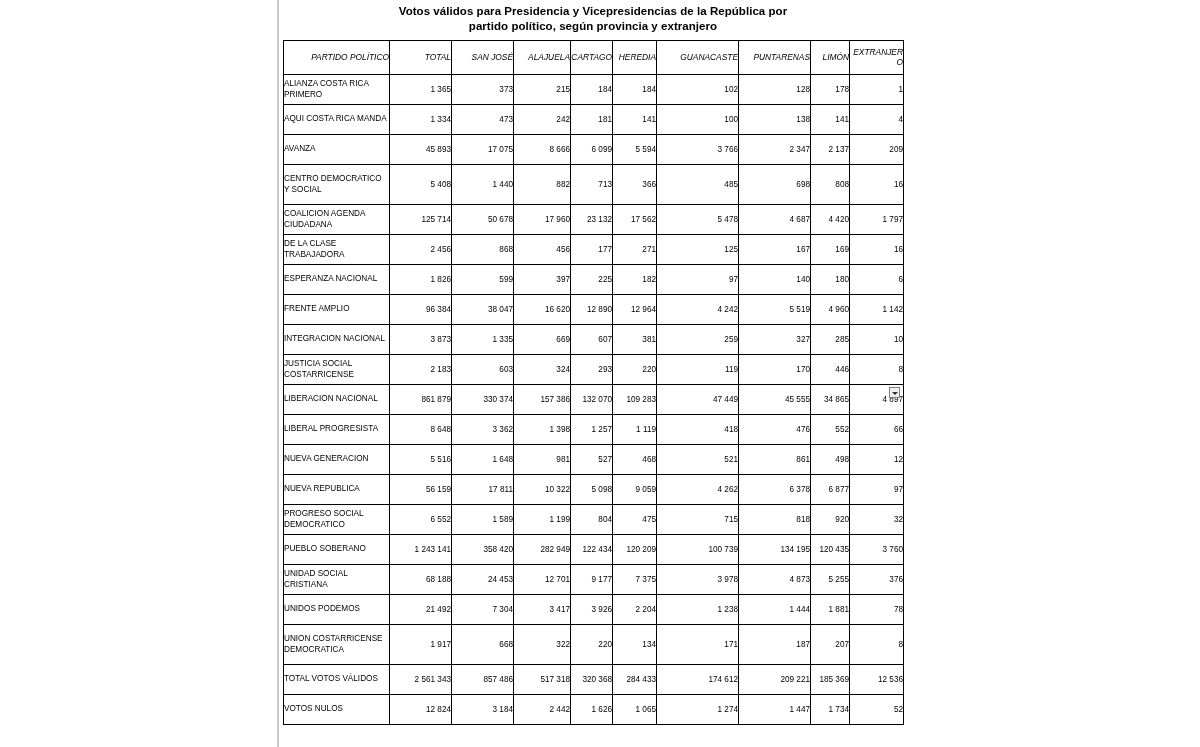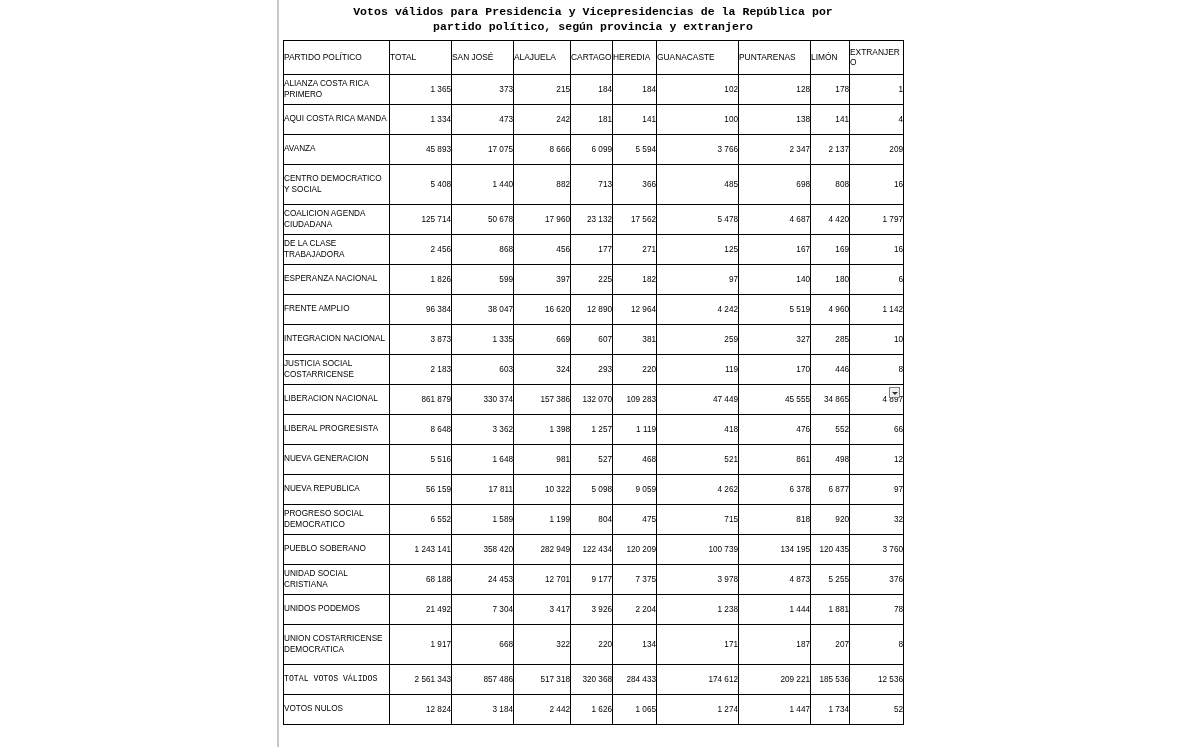--- a/index.html
+++ b/index.html
@@ -41,7 +41,6 @@
     line-height: 15px;
     padding: 4px 10px 6px 10px;
     letter-spacing: 0.05px;
-    font-family: Liberation Mono, monospace;
   }
   #title .tline { display: block; white-space: nowrap; }
 

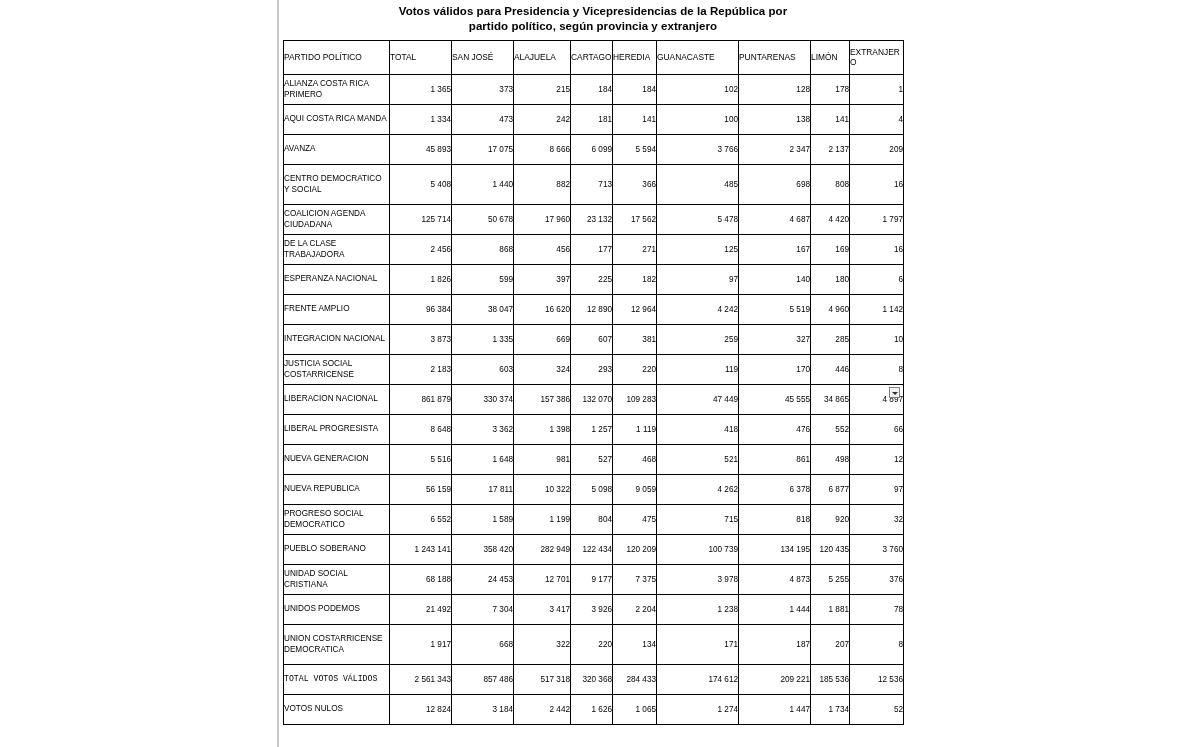--- a/index.html
+++ b/index.html
@@ -74,11 +74,12 @@
     height: 34px;
     font-weight: bold;
     font-size: 8.4px;
-    text-align: left;
+    text-align: right;
     vertical-align: middle;
     padding: 0 2px 0 3px;
     line-height: 9.5px;
     word-break: break-word;
+    font-style: italic;
   }
 
   td.party {

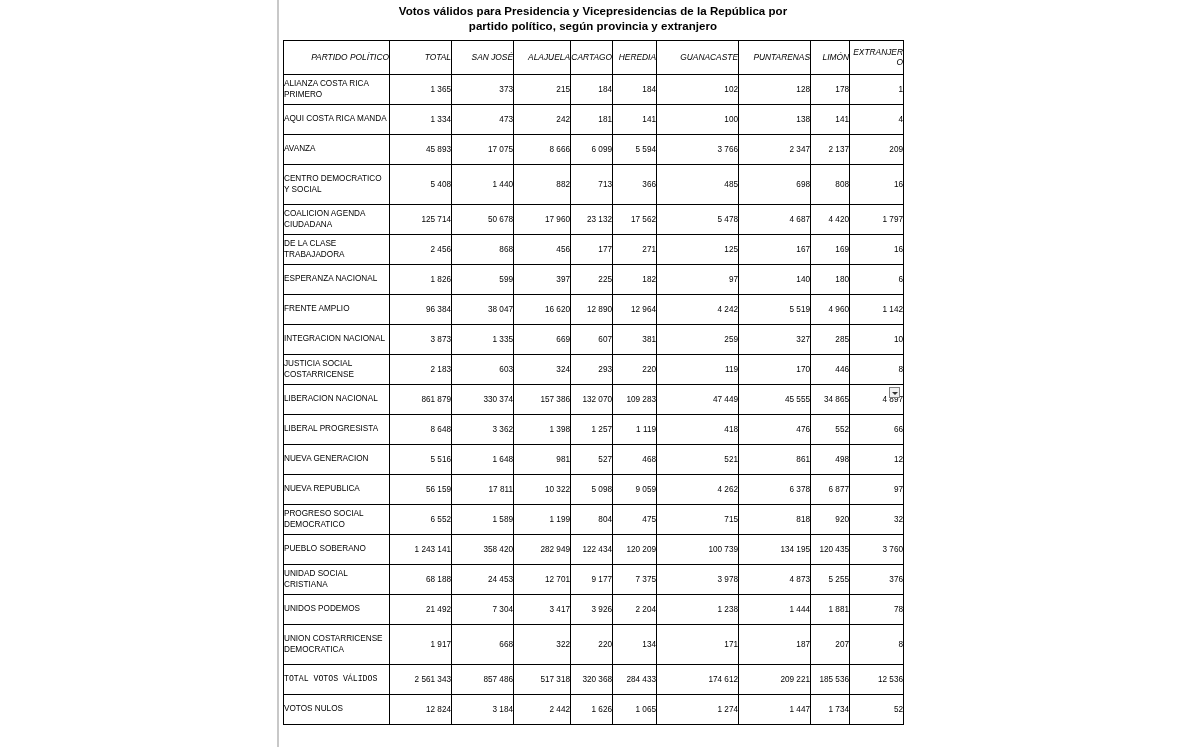--- a/index.html
+++ b/index.html
@@ -98,7 +98,7 @@
   tr.r-3 td { height: 40px; }
 
   tr.bold td { font-weight: bold; }
-  tr.bold td.party { font-weight: bold; font-family: Liberation Mono, monospace; }
+  tr.bold td.party { font-weight: bold; }
 
   
   .sq-red  { border-bottom: 1px dotted #d43b2f; padding-bottom: 0px; }

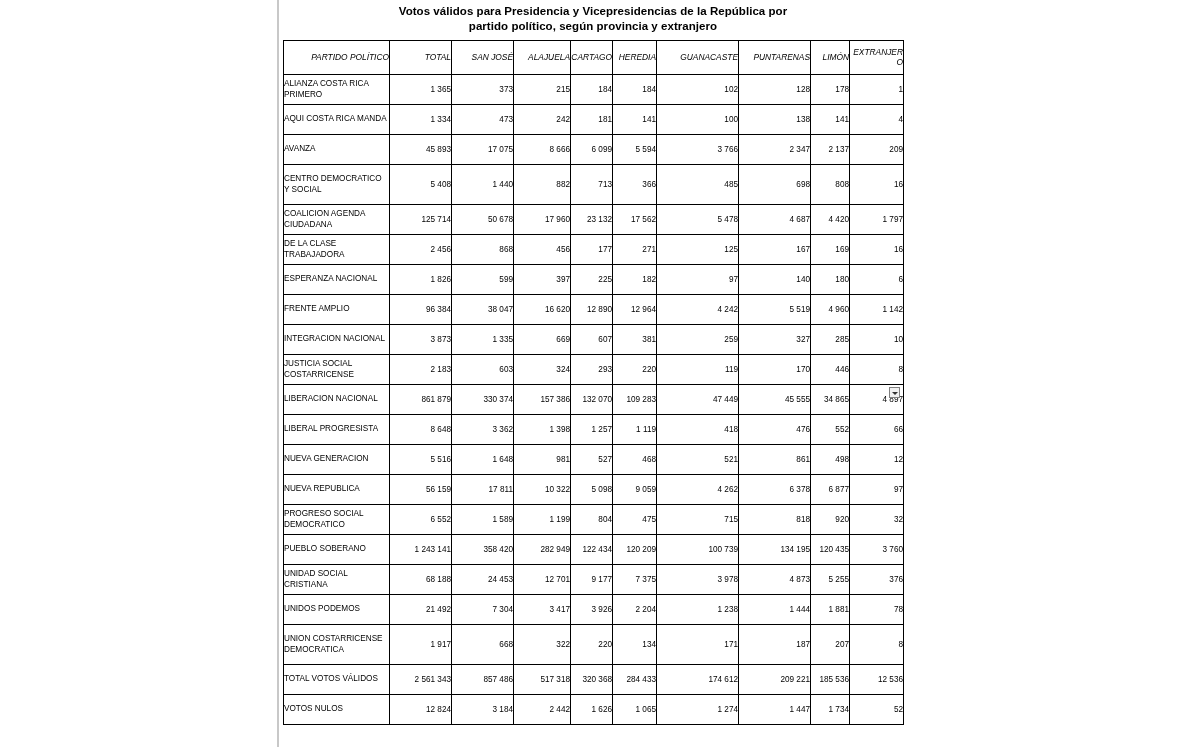--- a/index.html
+++ b/index.html
@@ -403,7 +403,7 @@
           <td class="num">284 433</td>
           <td class="num">174 612</td>
           <td class="num">209 221</td>
-          <td class="num">185 536</td>
+          <td class="num">185 369</td>
           <td class="num">12 536</td>
         </tr>
         <tr class="r-1">

